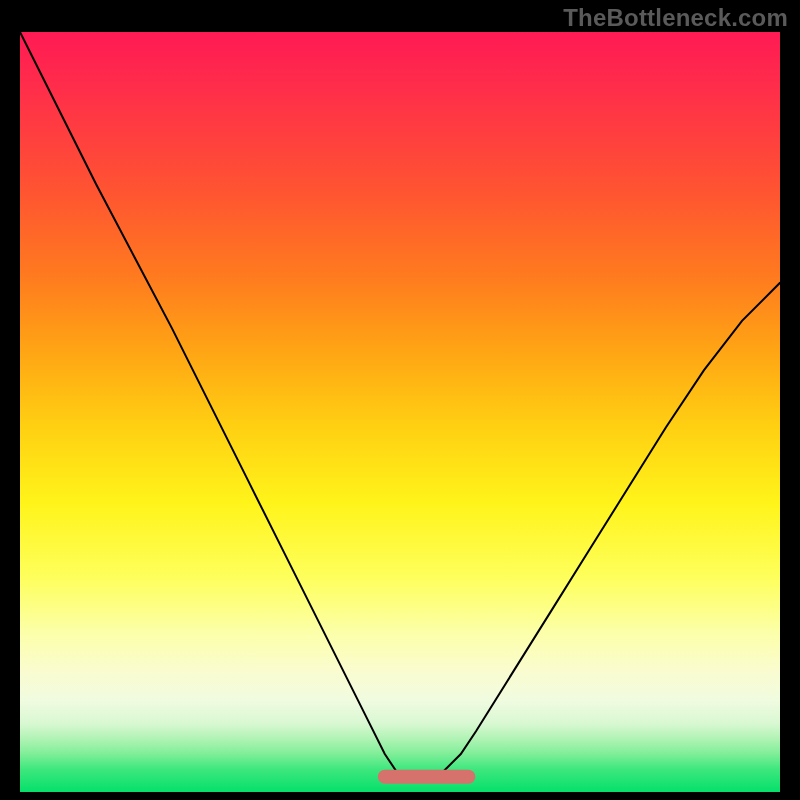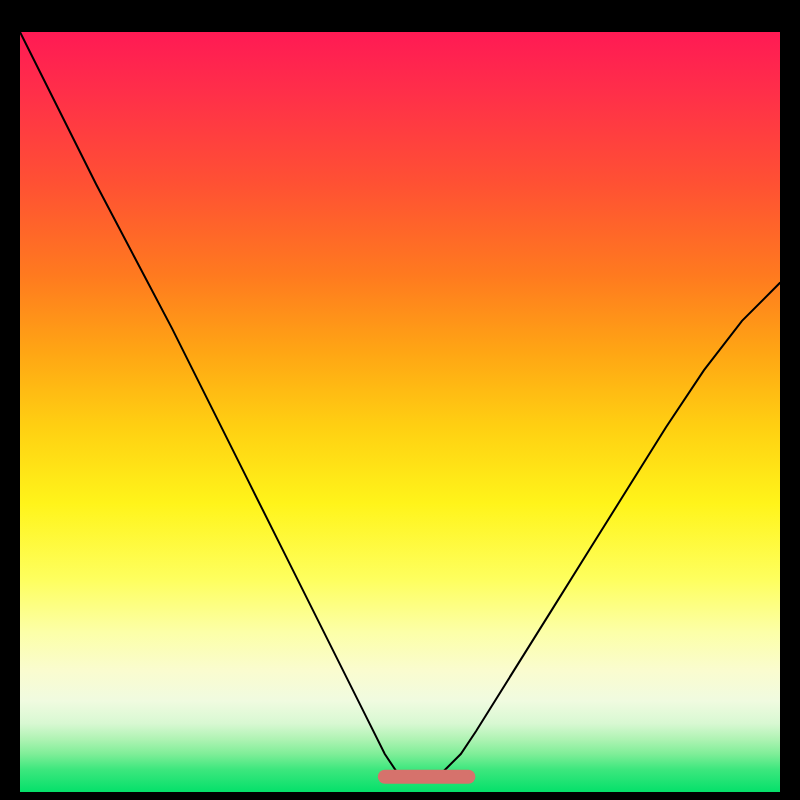--- a/index.html
+++ b/index.html
@@ -65,6 +65,7 @@
 <body>
 
 <div class="outer">
+  <div class="watermark">TheBottleneck.com</div>
 
   <div class="plot-frame">
     <div class="gradient-bg"></div>

